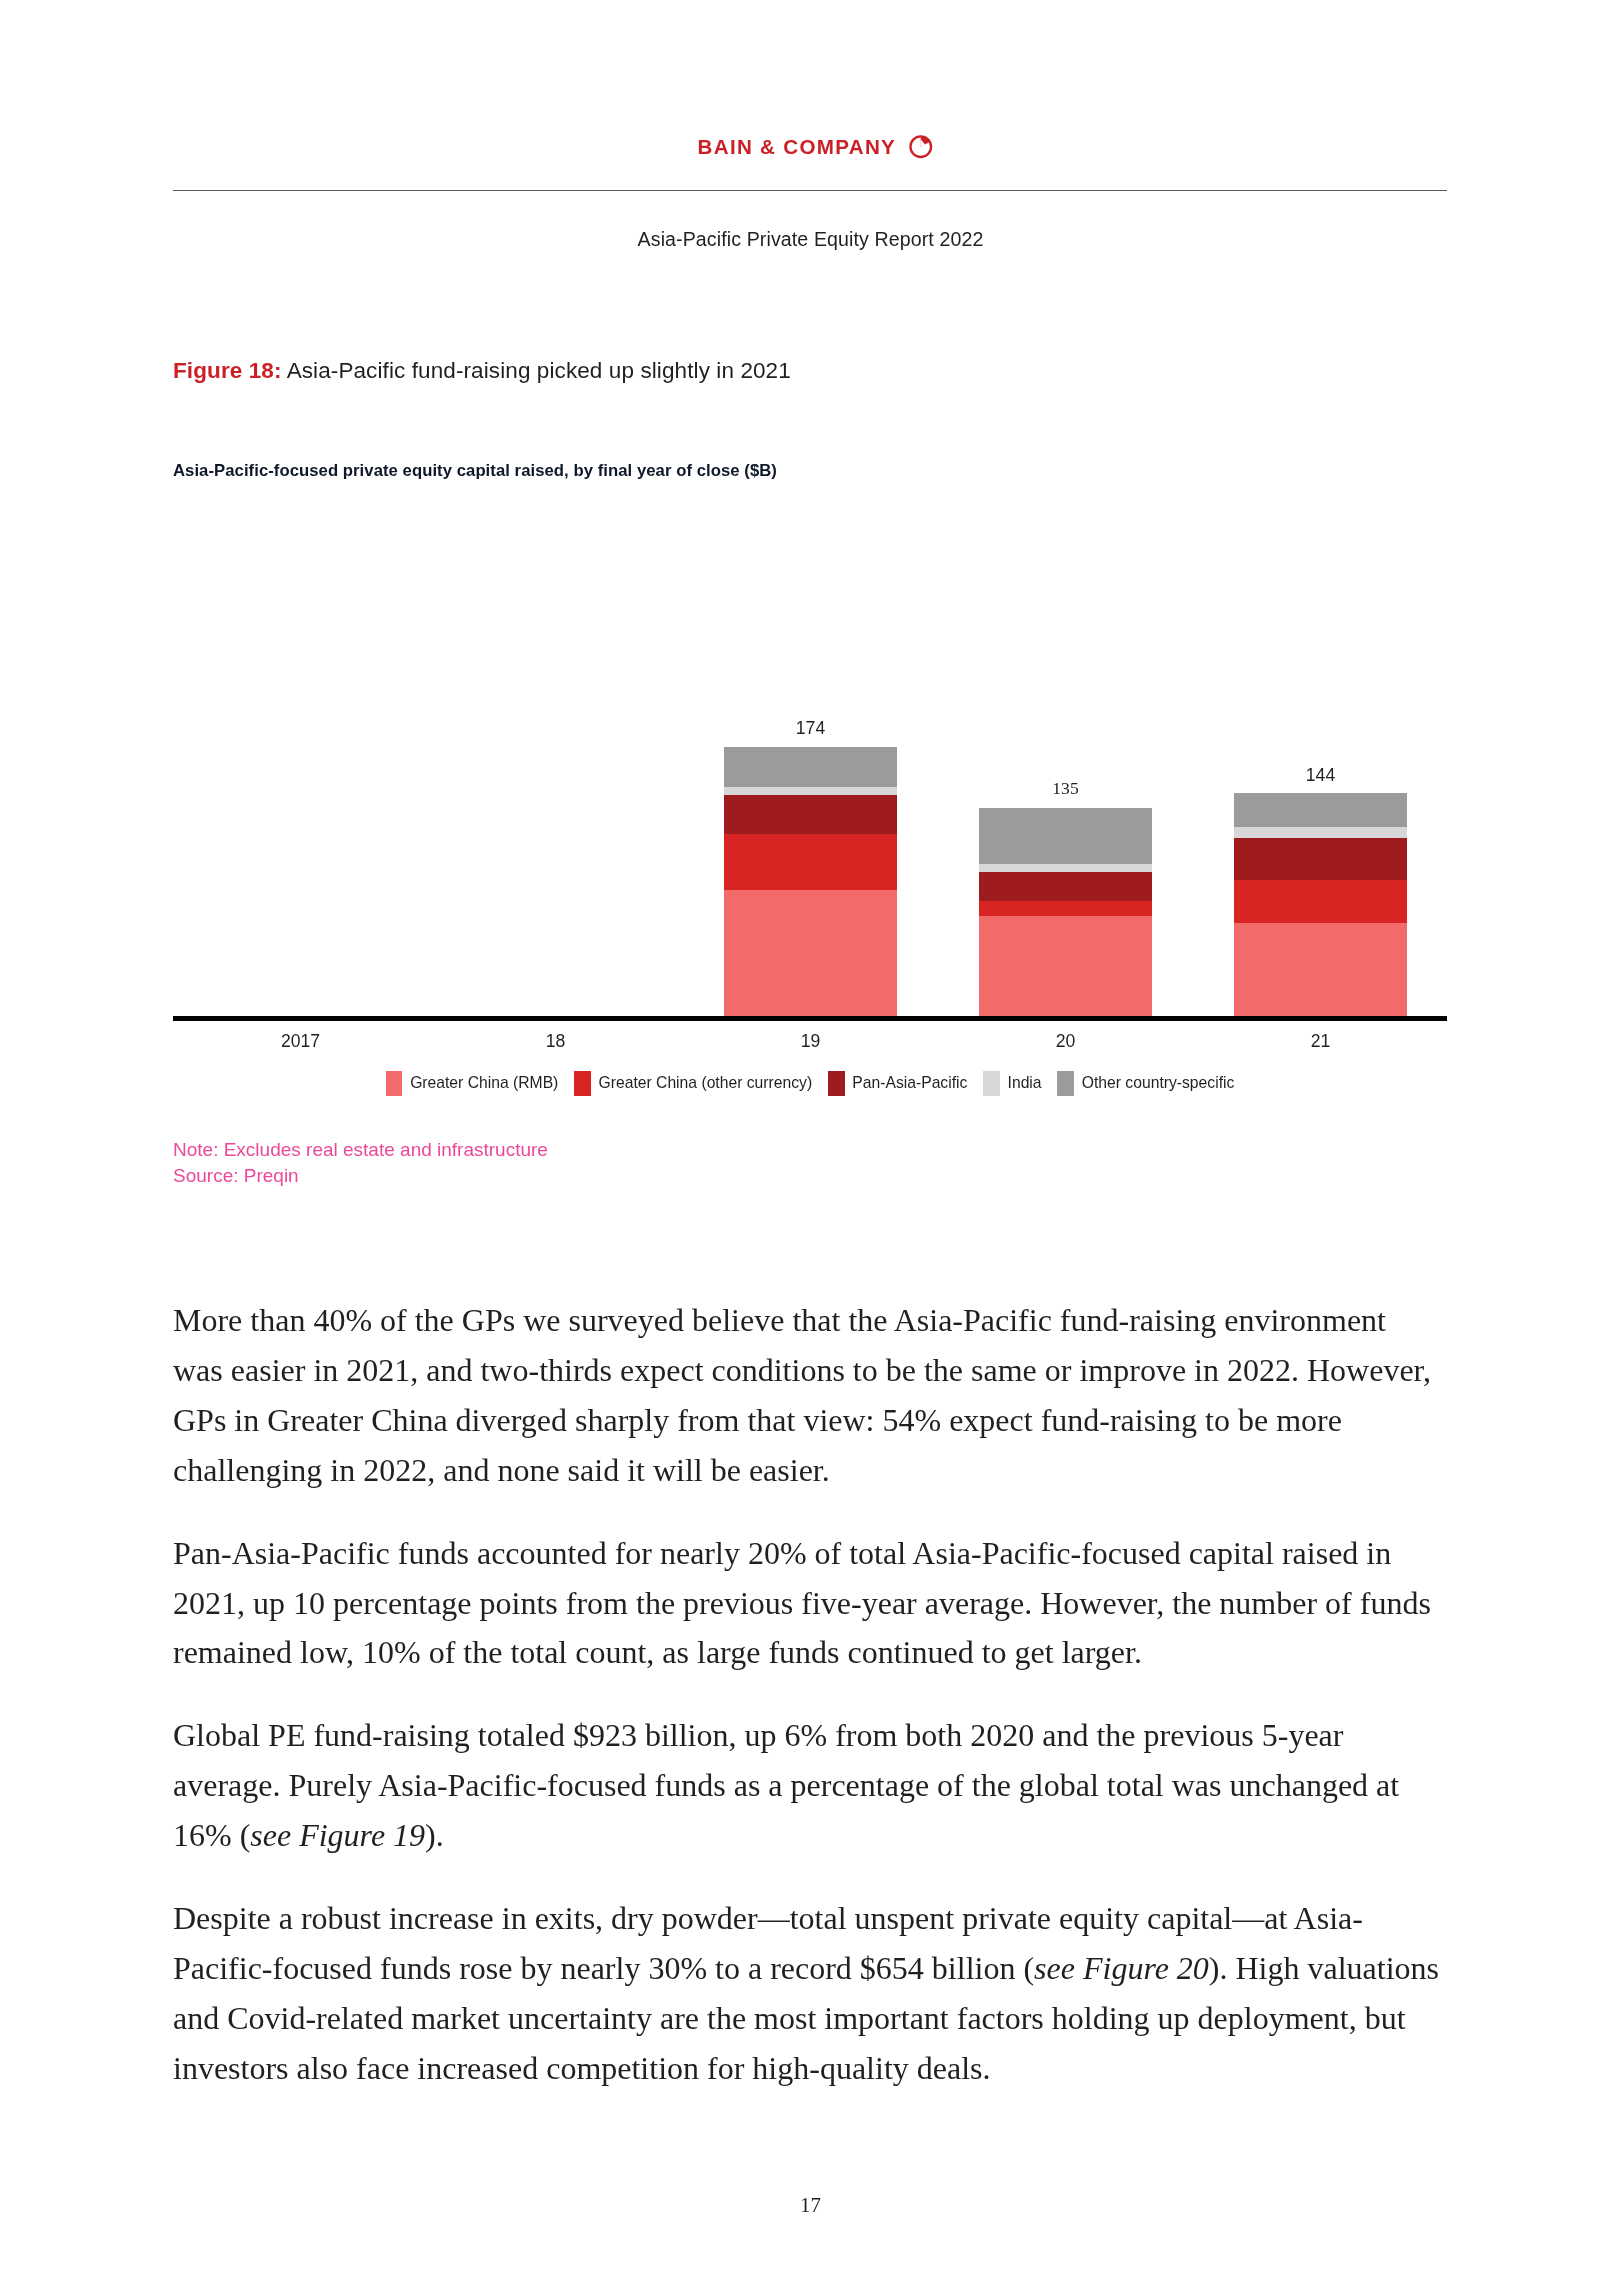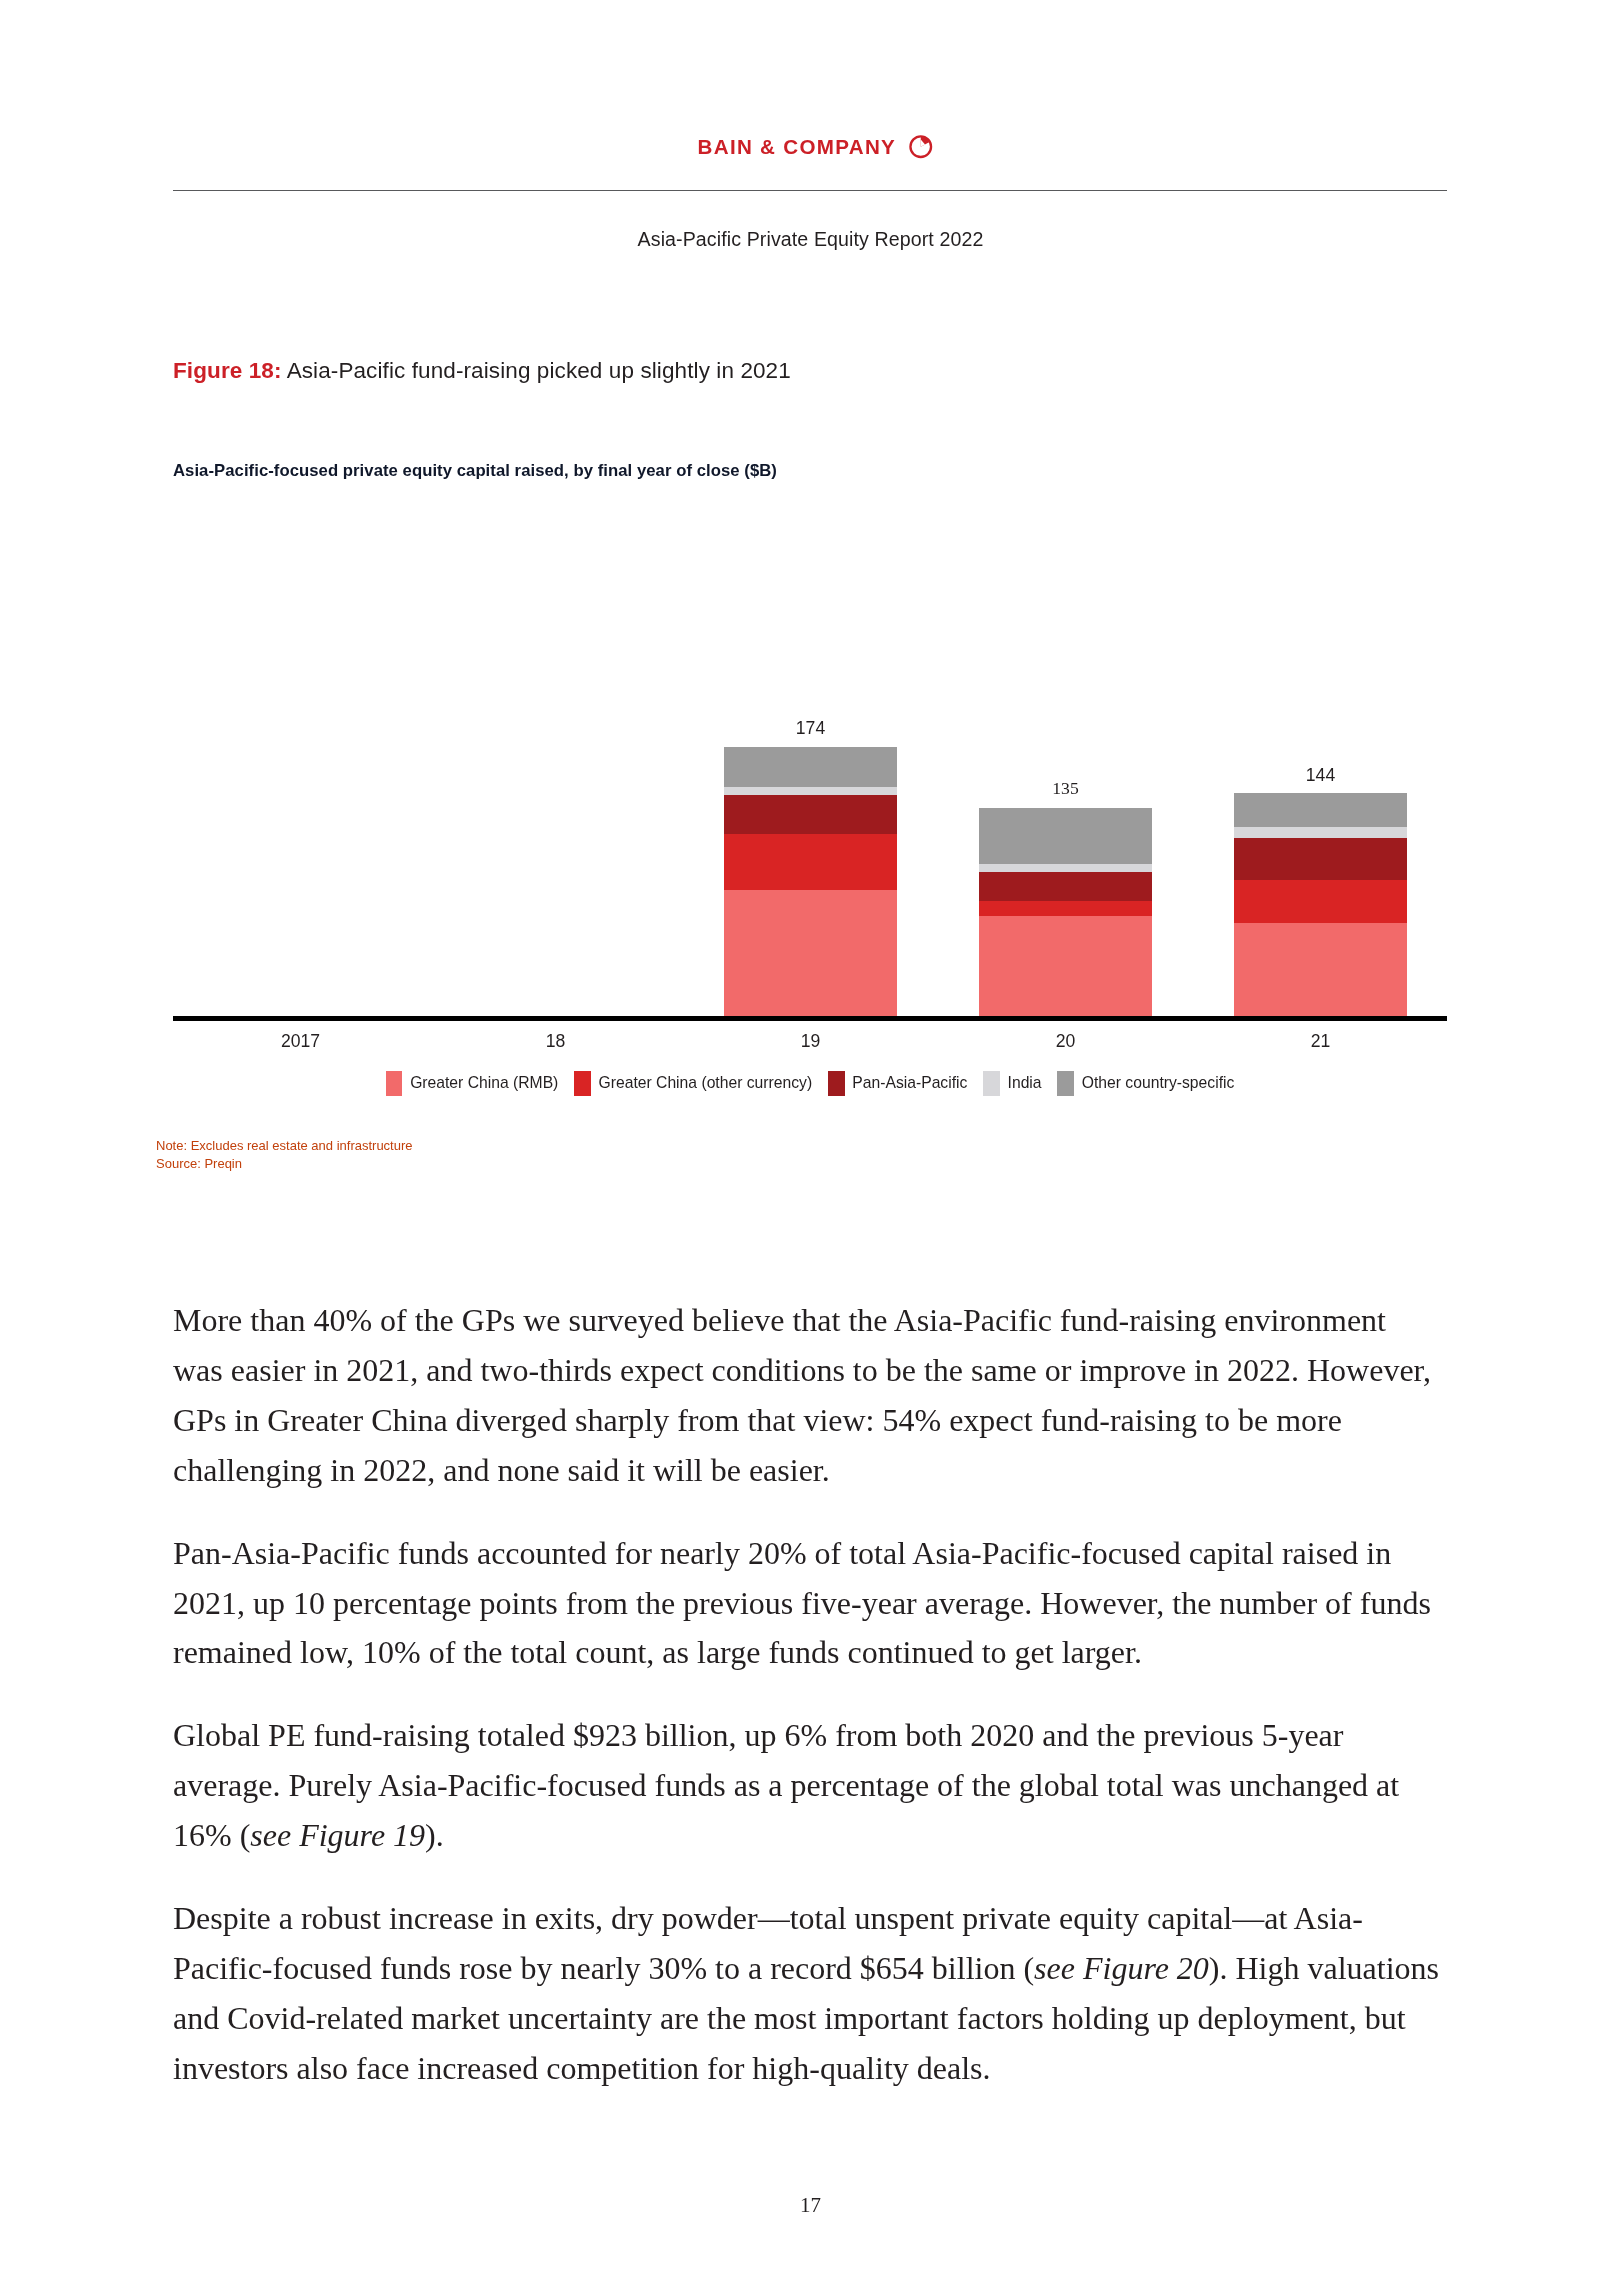--- a/index.html
+++ b/index.html
@@ -175,10 +175,10 @@
   .footnotes {
     position: absolute;
     top: 1137px;
-    left: 156px;
-    font-size: 13px;
+    left: 173px;
+    font-size: 19px;
     line-height: 1.38;
-    color: #c2410c;
+    color: #ec4899;
   }
 
   

